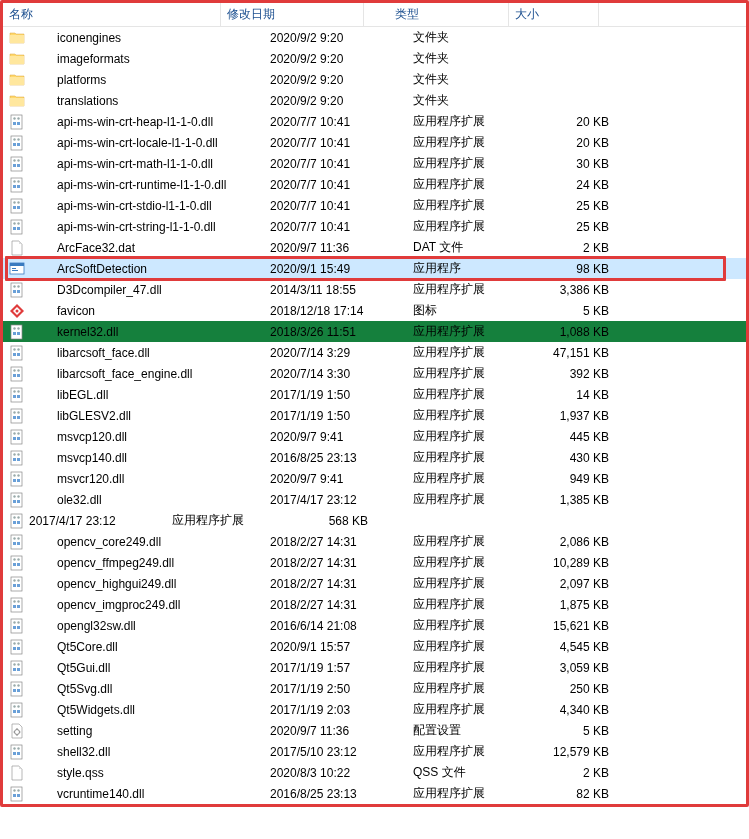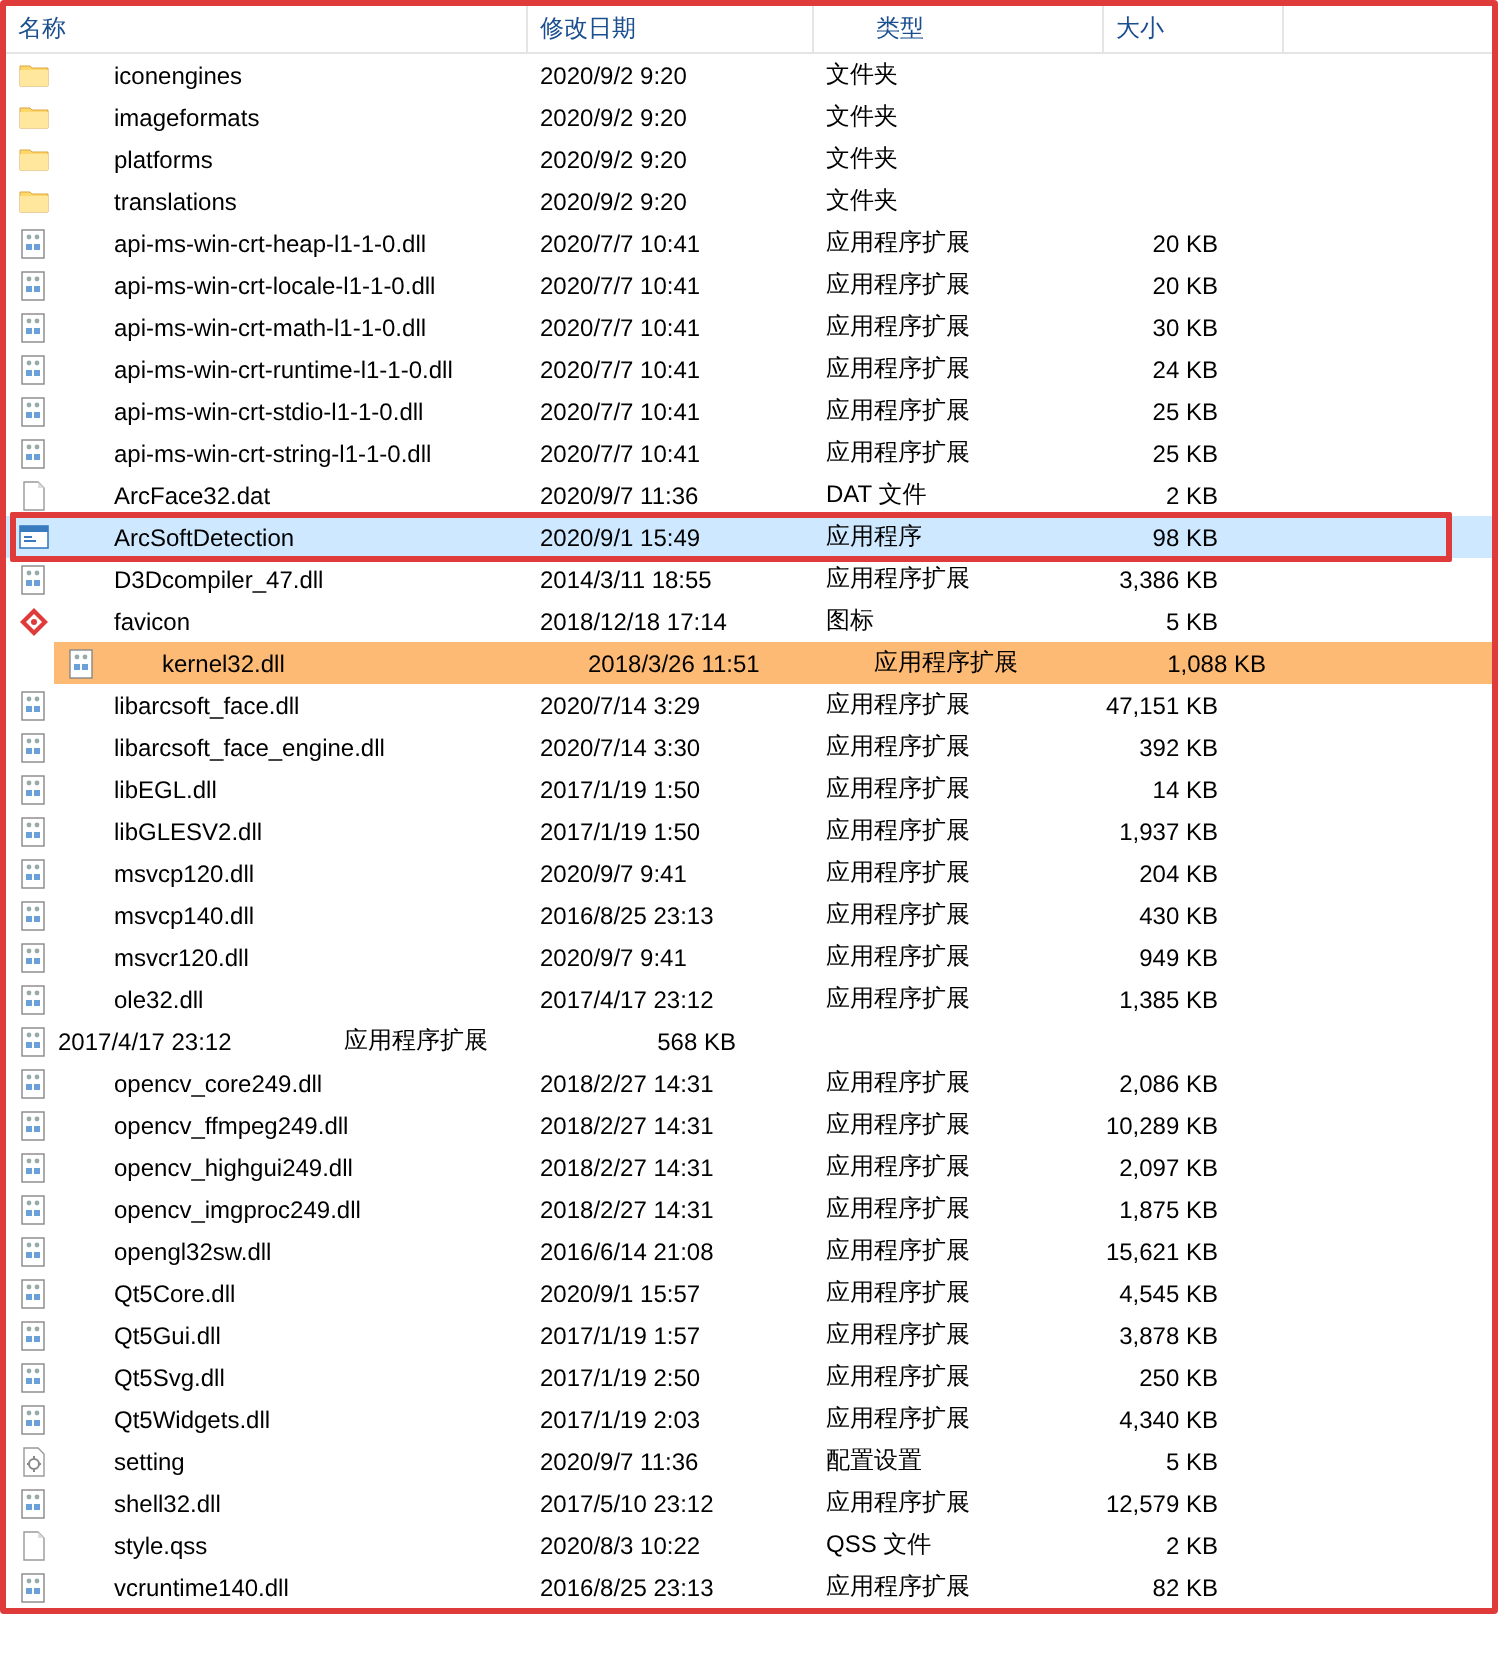--- a/index.html
+++ b/index.html
@@ -7,7 +7,7 @@
 .wrap { border:3px solid #e03b3b; border-radius:2px; width:749px; }
 .hdr { display:flex; height:24px; align-items:center; border-bottom:1px solid #e5e5e5; background:#fff; }
 .hdr .col { padding-left:6px; color:#1a4e8f; border-right:1px solid #e5e5e5; height:100%; display:flex; align-items:center; }
-.c-name { width:261px; }
+.c-name { width:218px; }
 .c-date { width:143px; }
 .c-type { width:120px;margin-left:25px; }
 .c-size { width:90px; justify-content:flex-start; }

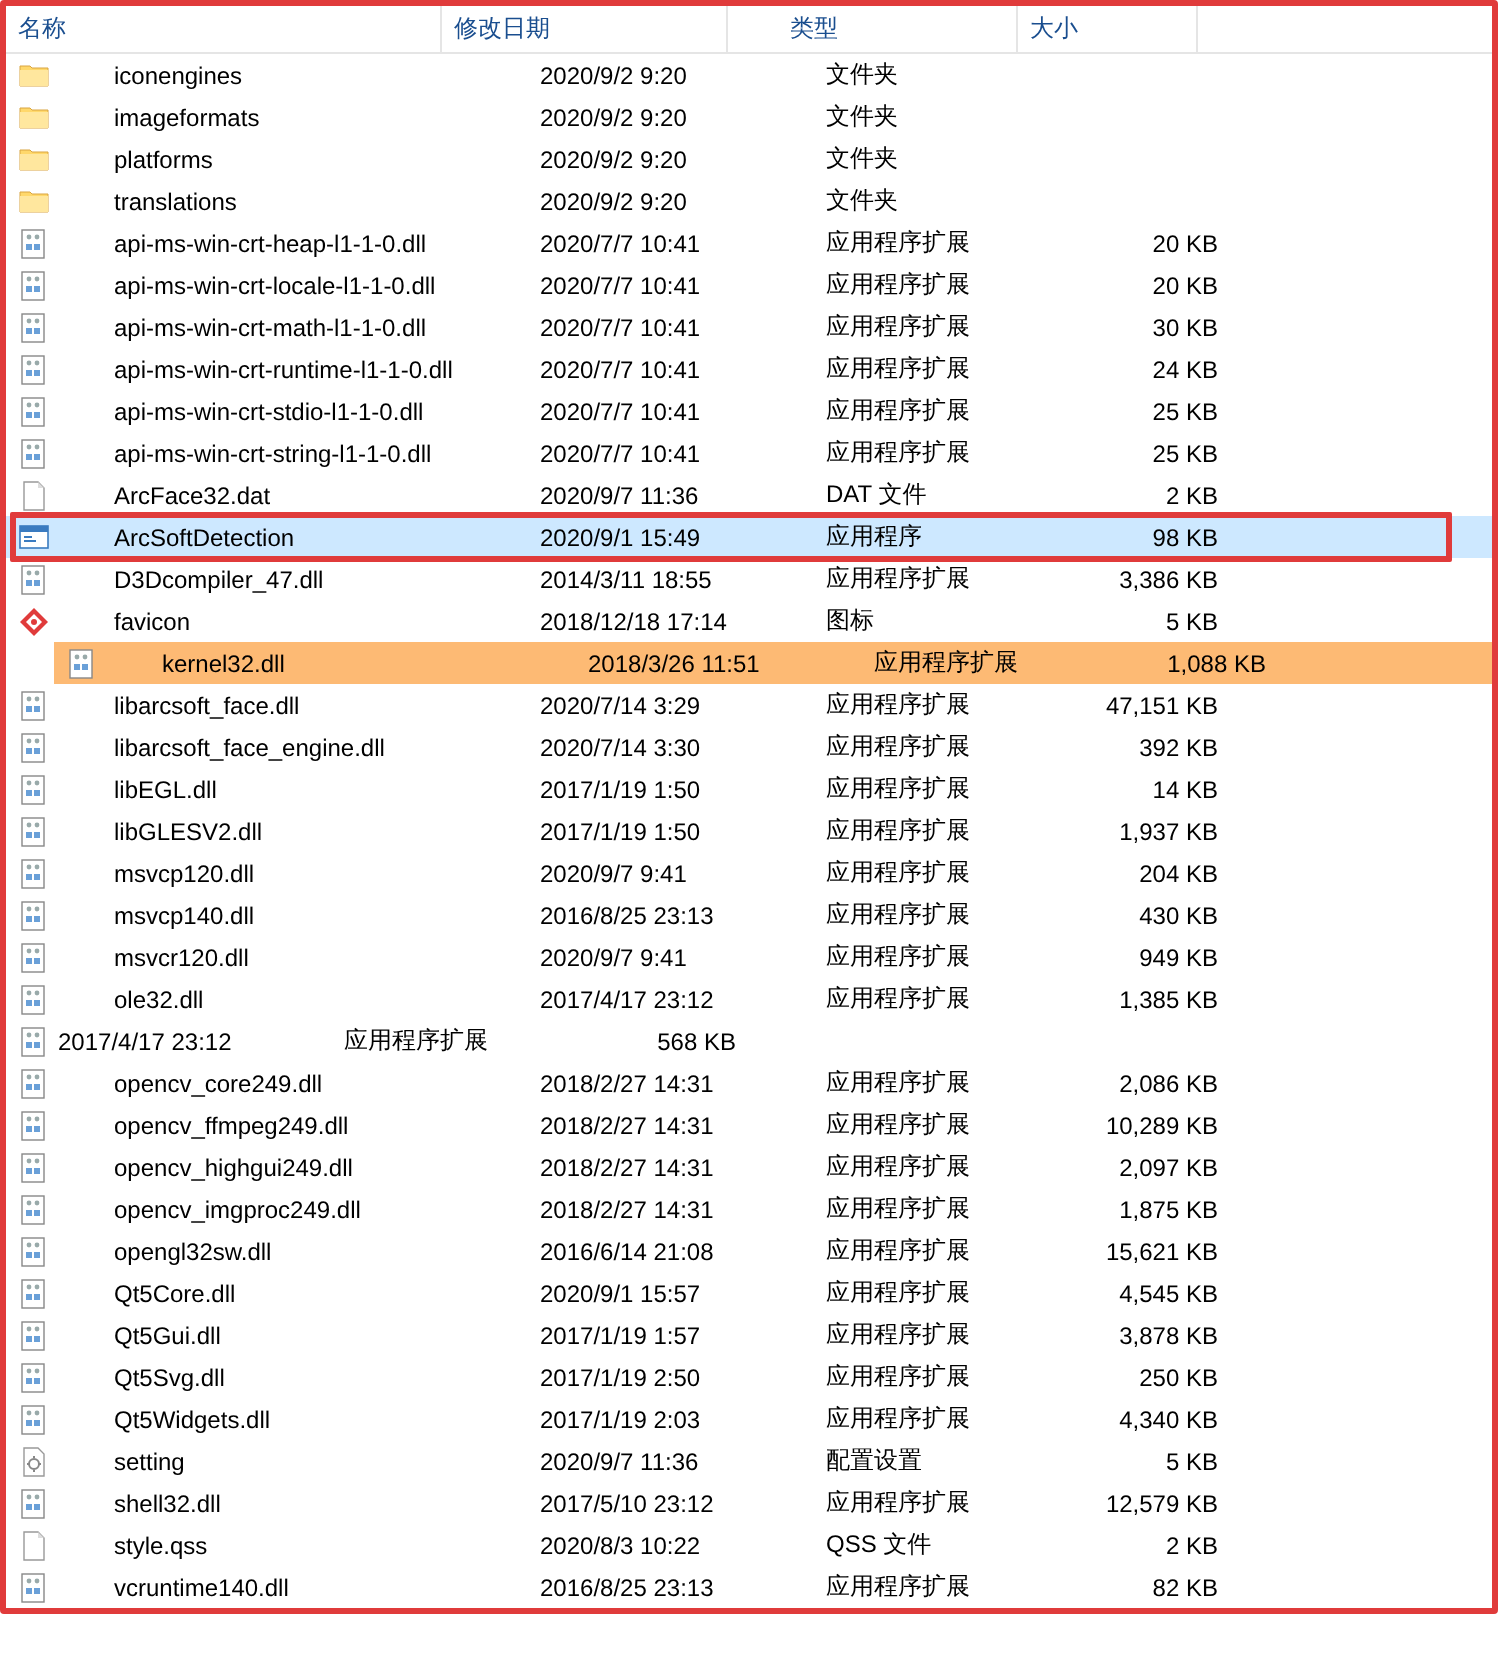--- a/index.html
+++ b/index.html
@@ -14,7 +14,7 @@
 .rows { }
 .row { display:flex; height:21px; align-items:center; padding-left:6px; position:relative; }
 .row.sel { background:#cde8ff; }
-.row.hov { background:#fdba74;margin-left:24px; }
+.row.hov { background:#15803d; }
 .ic { width:16px; height:16px; margin-right:4px; flex-shrink:0; position:relative; }
 .ic svg { width:16px; height:16px; display:block; }
 .nm { width:241px; white-space:nowrap; overflow:hidden;padding-left:28px; }

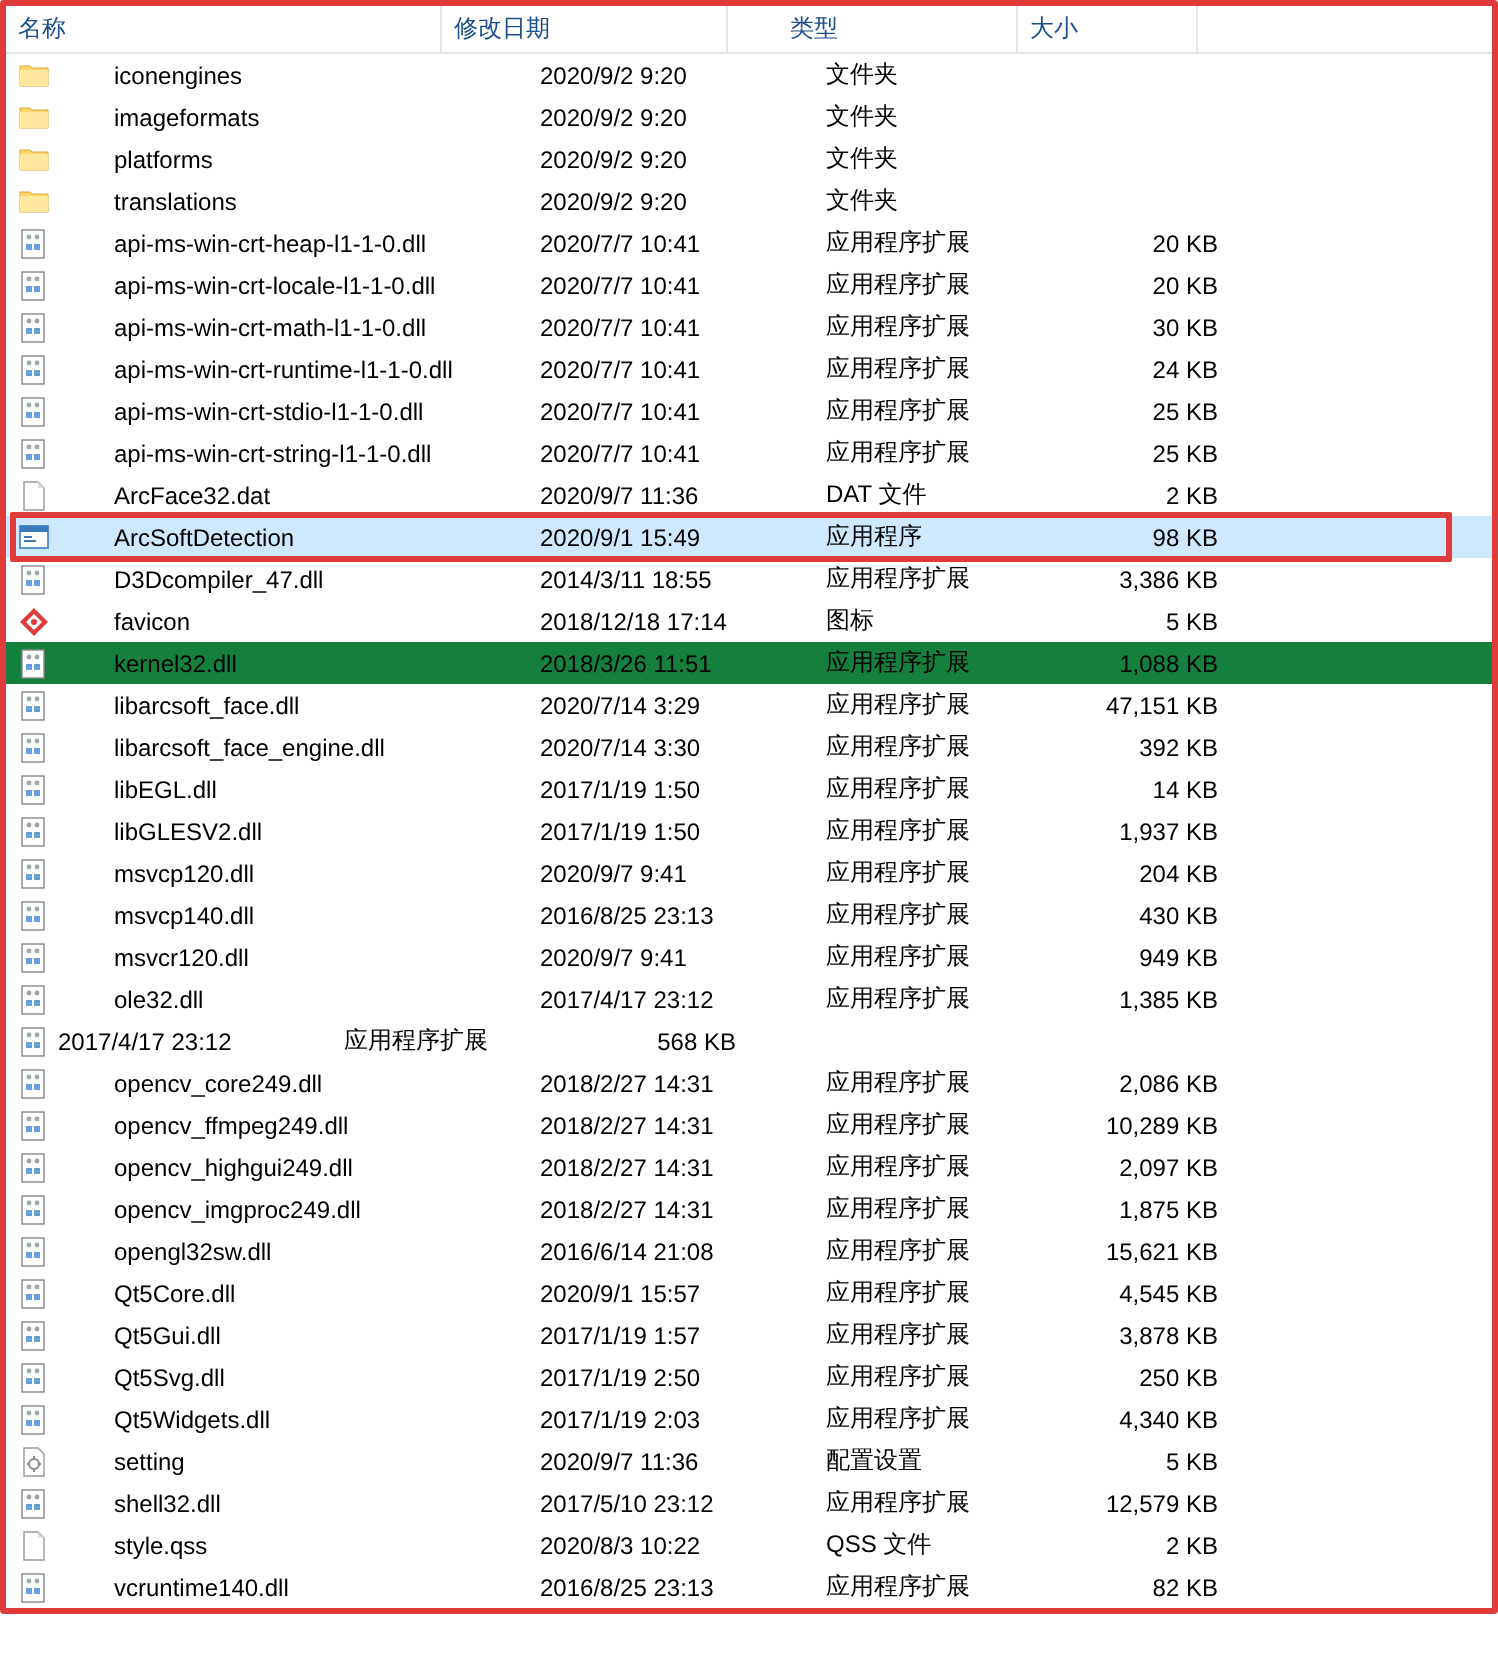--- a/index.html
+++ b/index.html
@@ -315,7 +315,7 @@
         <span class="nm">msvcp120.dll</span>
         <span class="dt">2020/9/7 9:41</span>
         <span class="tp">应用程序扩展</span>
-        <span class="sz">204 KB</span>
+        <span class="sz">445 KB</span>
       </div>
       <div class="row">
         <span class="ic">

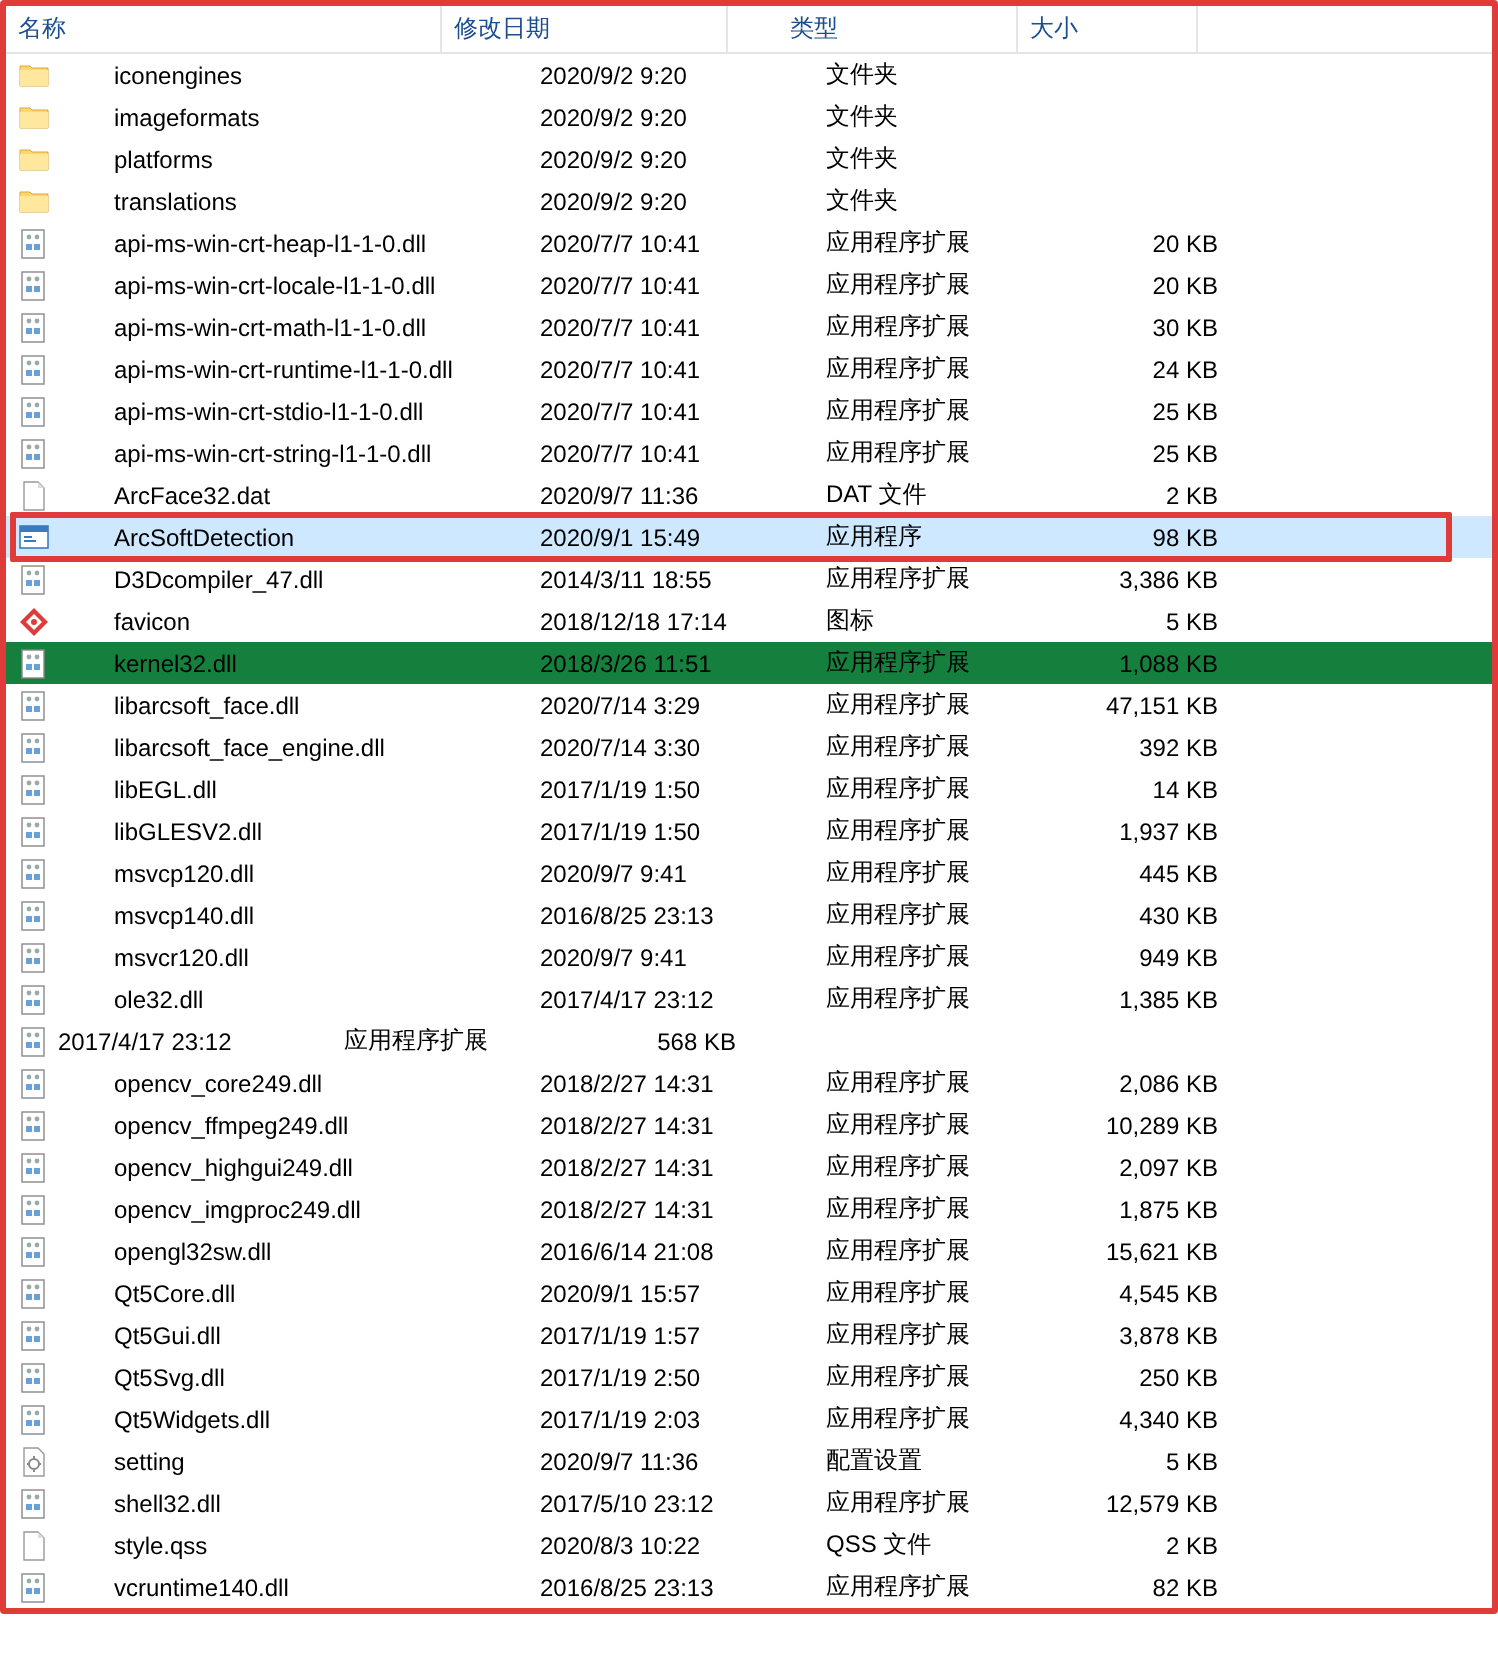--- a/index.html
+++ b/index.html
@@ -479,7 +479,7 @@
         <span class="nm">Qt5Gui.dll</span>
         <span class="dt">2017/1/19 1:57</span>
         <span class="tp">应用程序扩展</span>
-        <span class="sz">3,878 KB</span>
+        <span class="sz">3,059 KB</span>
       </div>
       <div class="row">
         <span class="ic">

